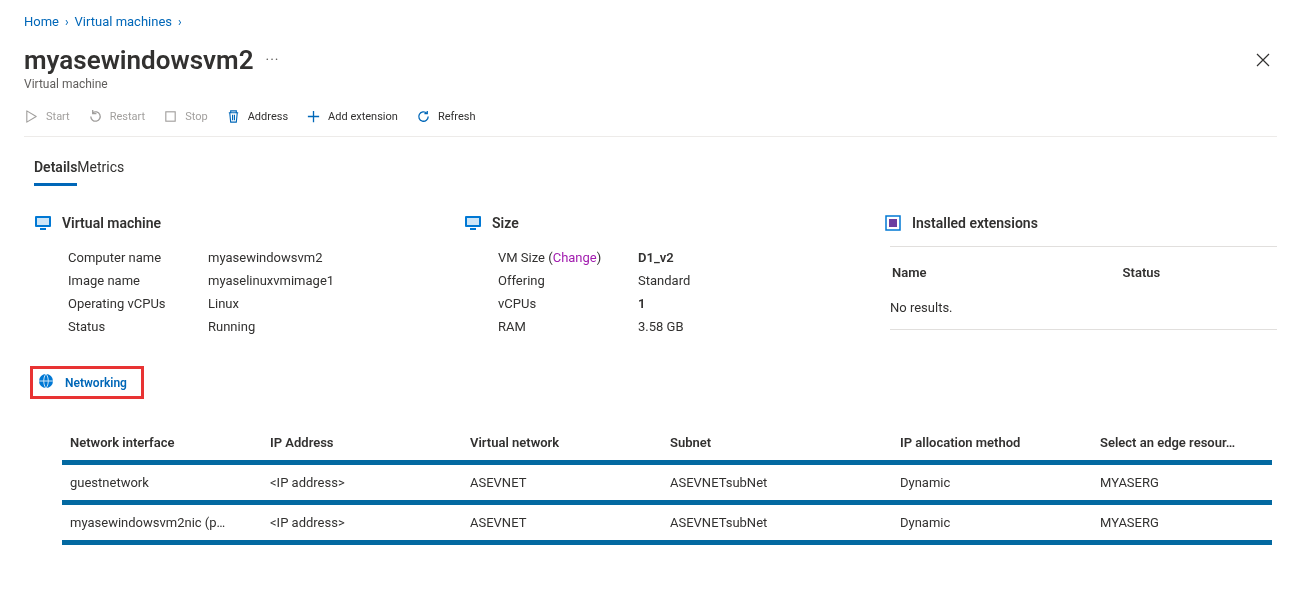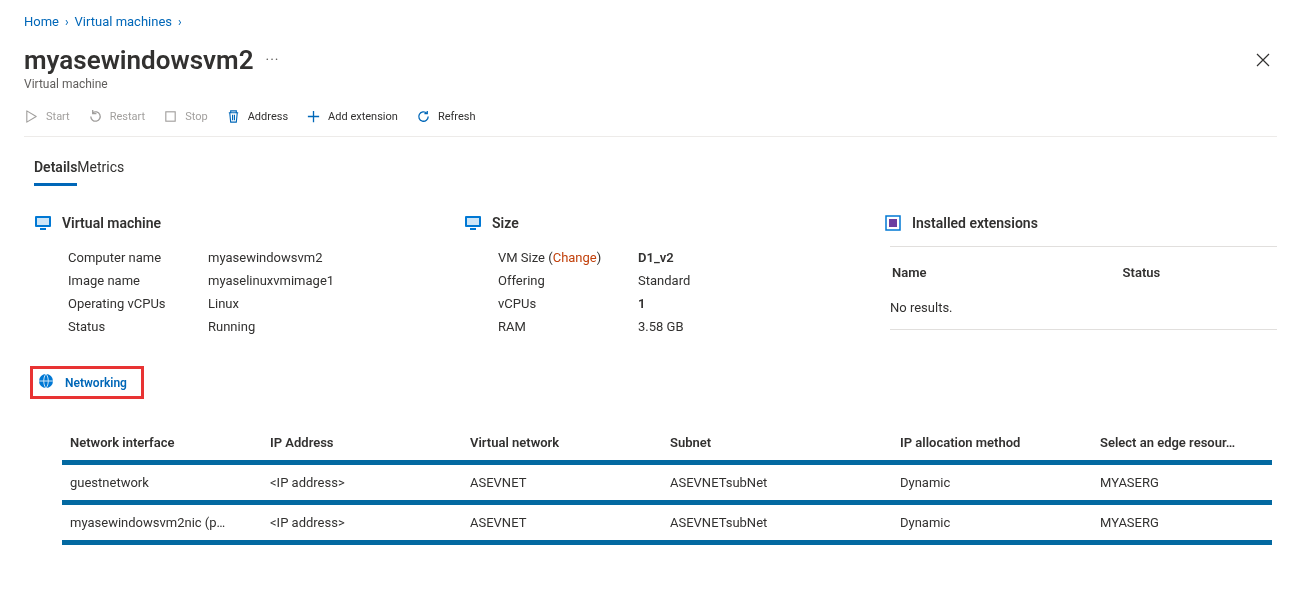--- a/index.html
+++ b/index.html
@@ -55,7 +55,7 @@
   .kv .v { color: #323130; }
   .kv-indent { padding-left: 38px; }
 
-  .link-inline { color: #c2410c; cursor: pointer; }
+  .link-inline { color: #a21caf; cursor: pointer; }
   .strong-val { font-weight: 600; color: #323130; }
 
   

